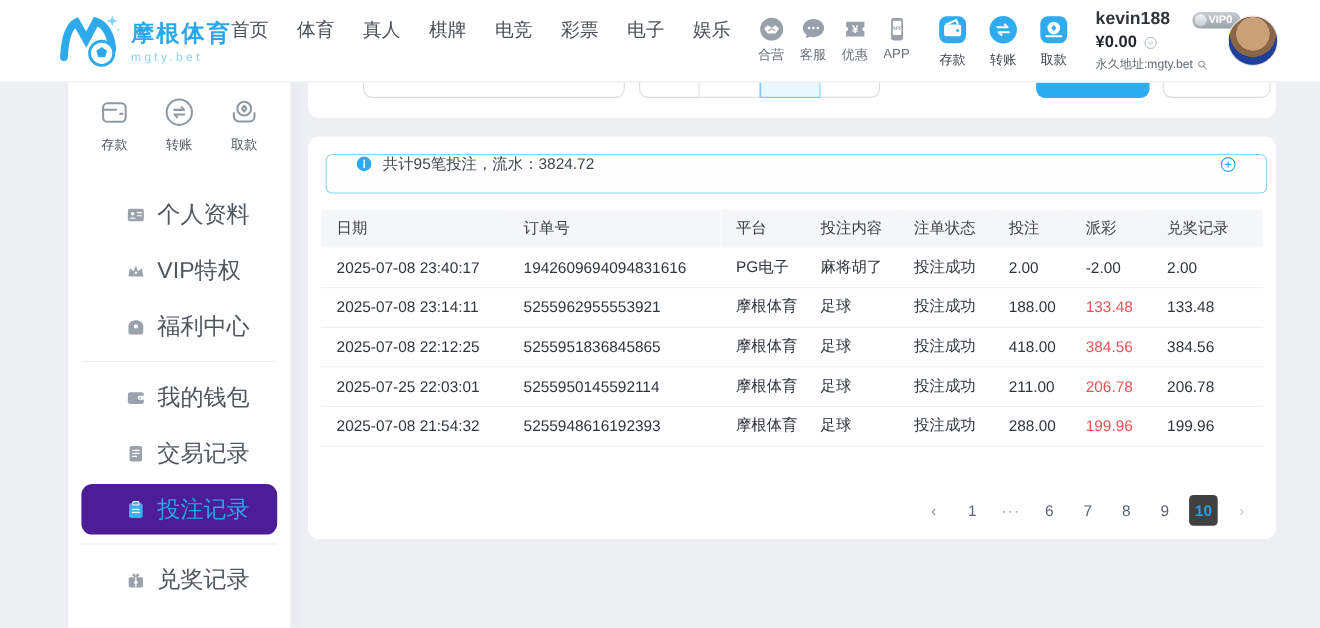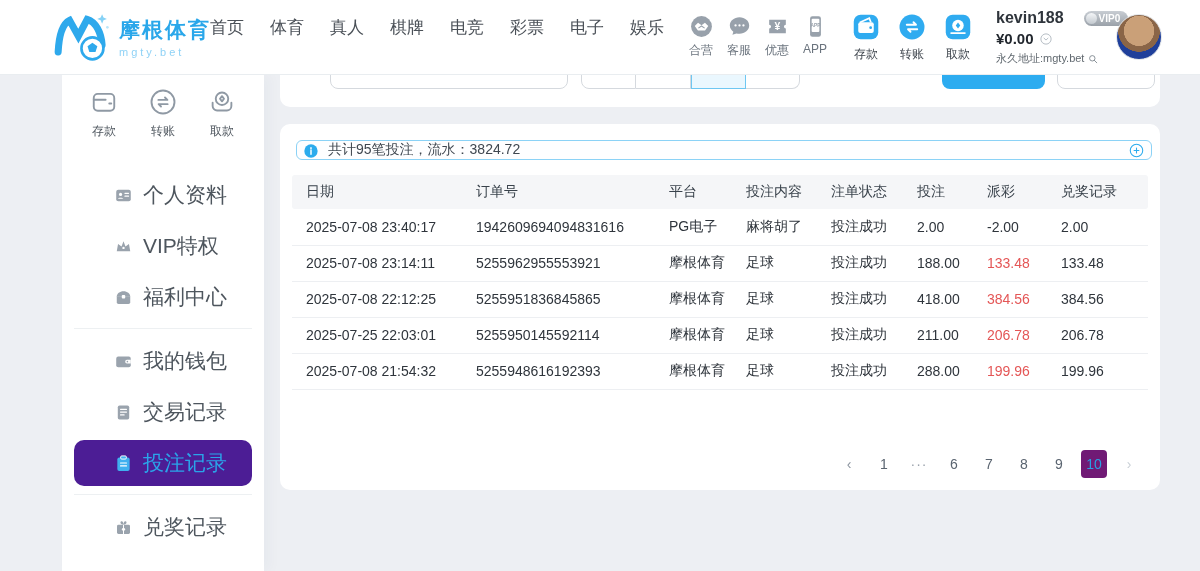--- a/index.html
+++ b/index.html
@@ -75,8 +75,8 @@
 
   
   .main-card { position:absolute; left:280px; top:124px; width:880px; height:366px; background:#fff; border-radius:10px; }
-  .summary { margin:16px 8px 0 16px; height:20px; border:1px solid #8bd2f6; border-radius:6px;
-             display:flex; align-items:flex-end; padding:0 6px; background:#fefeff; }
+  .summary { margin:16px 8px 0 16px; height:36px; border:1px solid #8bd2f6; border-radius:6px;
+             display:flex; align-items:flex-start; padding:0 26px; background:#fefeff; }
   .summary .ic-info { width:16px; height:16px; margin-right:9px; flex:none; }
   .summary-text { font-size:14px; color:#3f4750; }
   .summary .ic-plus { width:17px; height:17px; margin-left:auto; cursor:pointer; flex:none; }

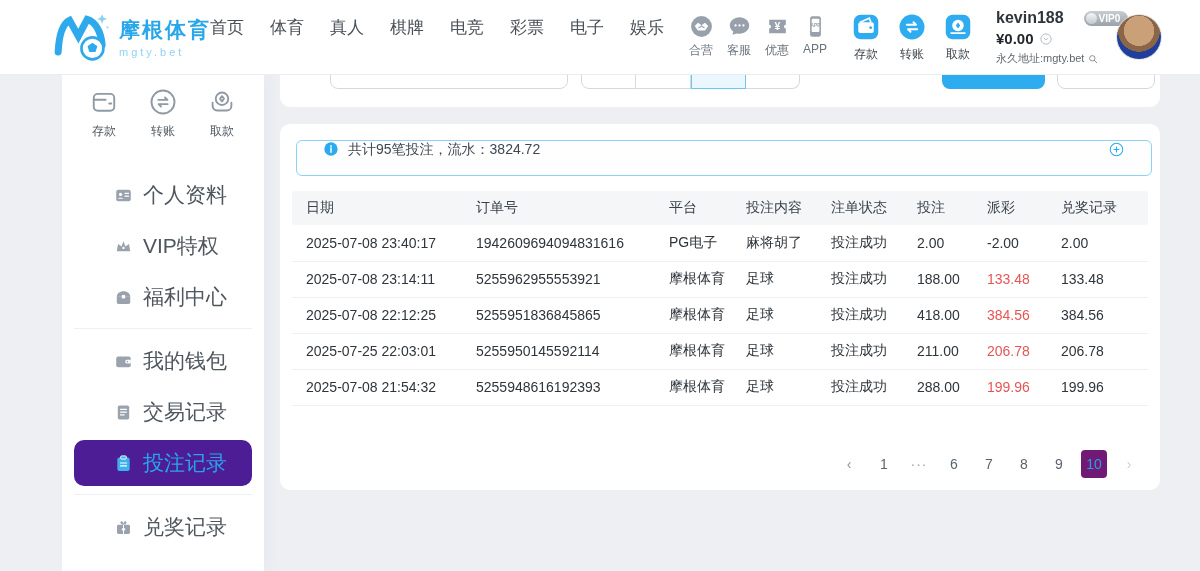--- a/index.html
+++ b/index.html
@@ -96,7 +96,7 @@
   .pg.prev { color:#8a939e; }
   .pg.next { color:#c9d0d6; }
   .pg.ellipsis { color:#9aa2ac; letter-spacing:1px; }
-  .pg.active { background:#701a75; color:#2a9fe3; }
+  .pg.active { background:#404040; color:#2a9fe3;font-weight:bold; }
 </style>
 </head>
 <body>

